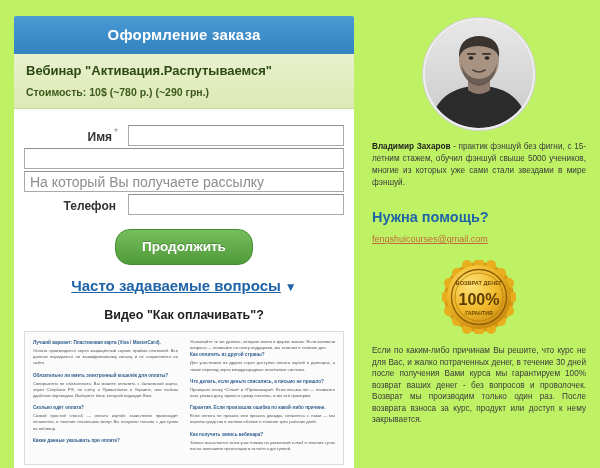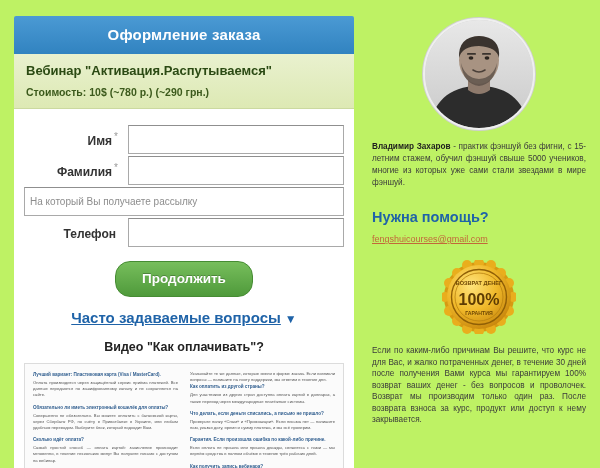--- a/index.html
+++ b/index.html
@@ -265,7 +265,6 @@
       </div>
 
       <div class="form-row">
-        <div class="form-label"><span>Фамилия</span><span class="req">*</span></div>
         <input class="form-input" type="text" placeholder="" style="">
       </div>
 

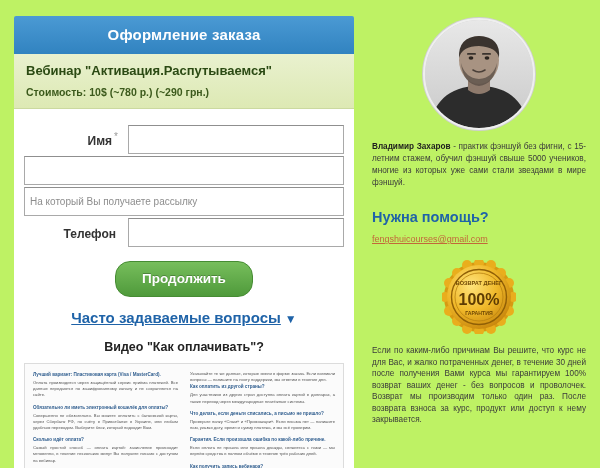--- a/index.html
+++ b/index.html
@@ -90,11 +90,11 @@
   }
   .form-input {
     flex: 1 1 auto;
-    height: 29px;
+    height: 21px;
     border: 1px solid #a9a9a9;
     border-top-color: #8f8f8f;
     background: #ffffff;
-    font-size: 10px;
+    font-size: 14px;
     font-family: "Liberation Sans", sans-serif;
     padding: 0 5px;
     color: #444444;

